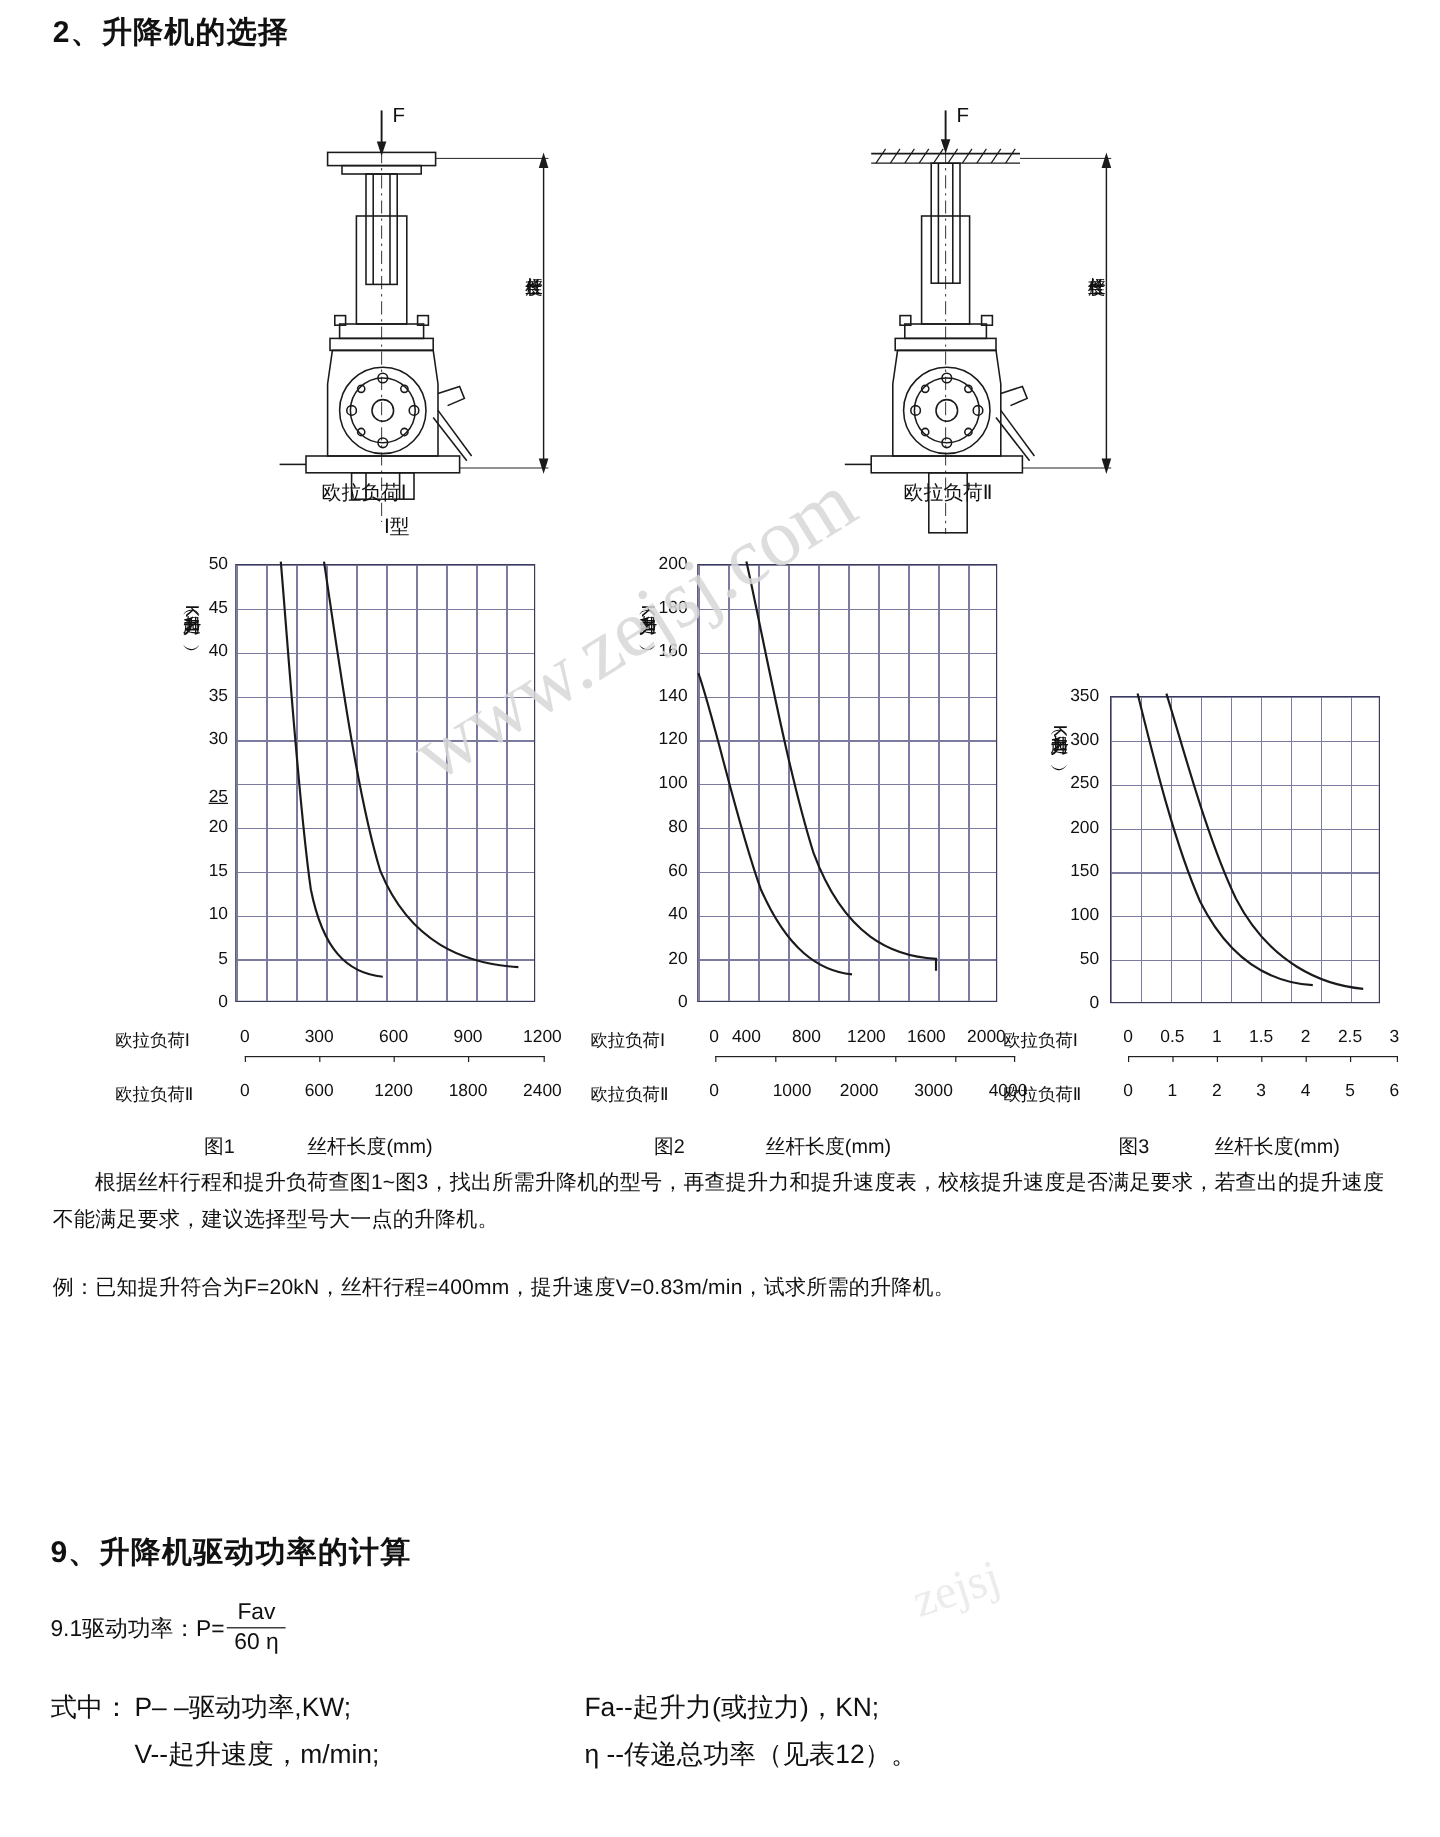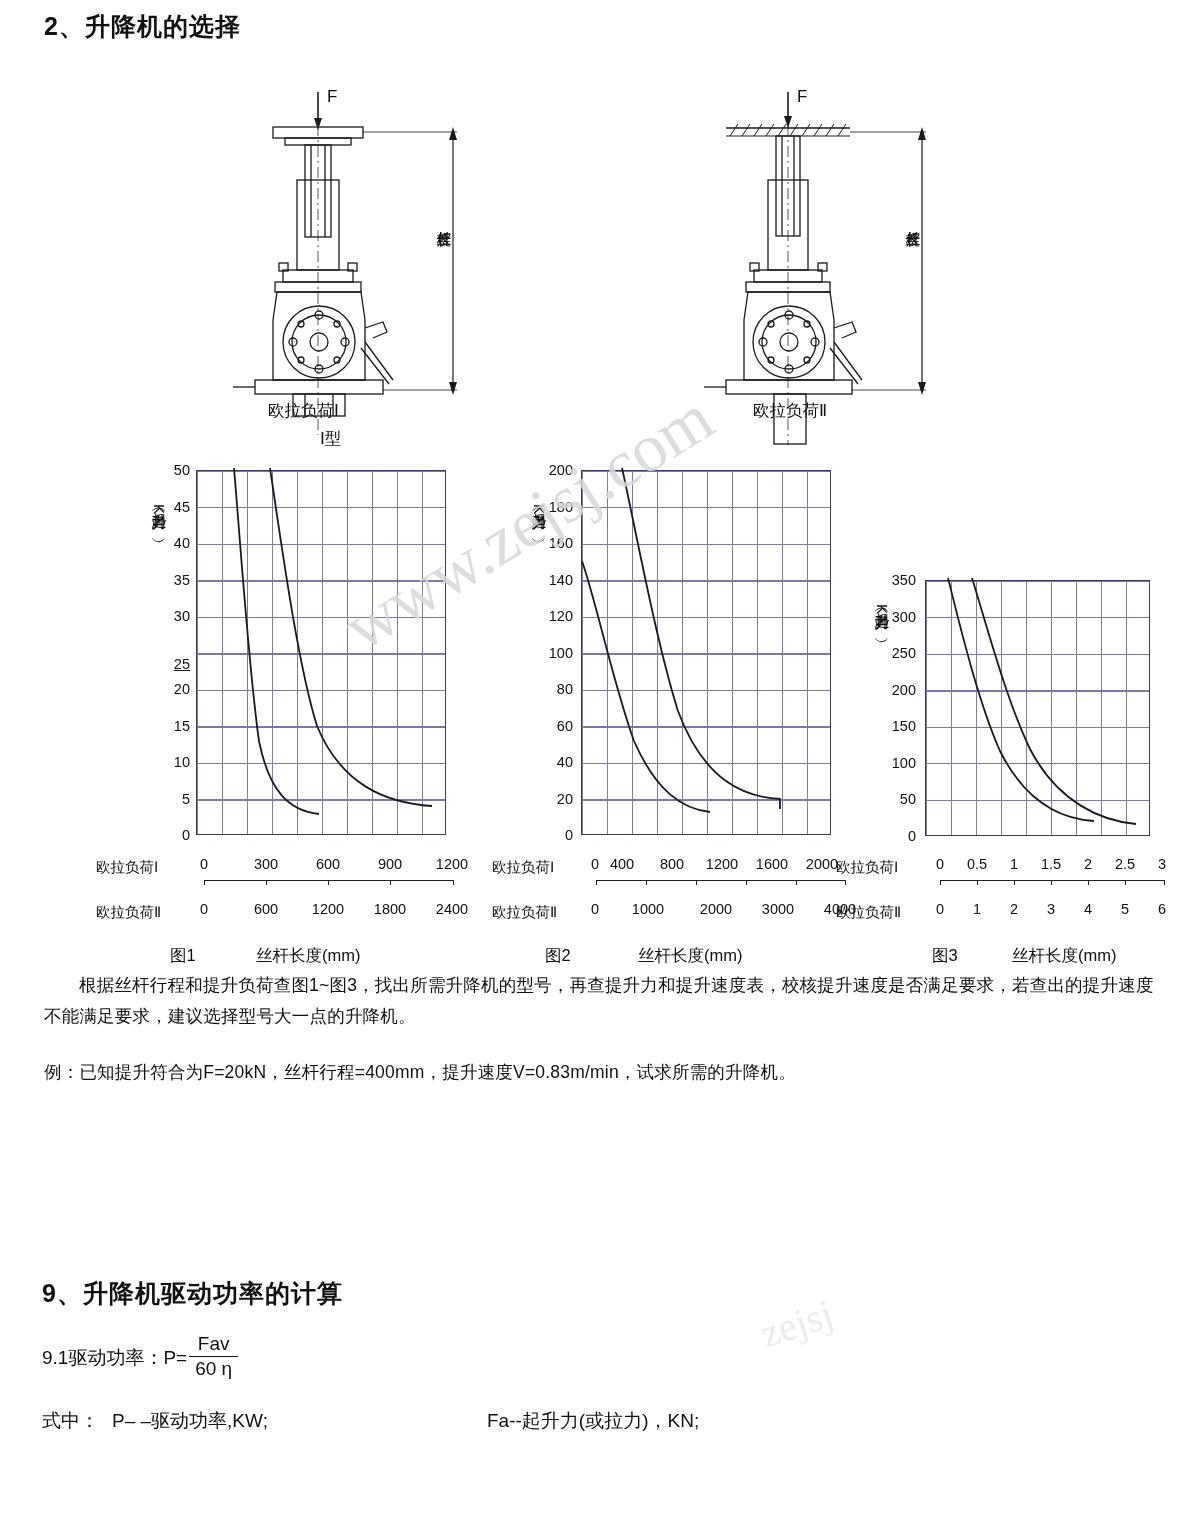--- a/index.html
+++ b/index.html
@@ -374,7 +374,7 @@
       <span class="lab">欧拉负荷Ⅱ</span>
       <div style="position:absolute; left:104px; top:0; width:250px; height:24px;">
         <div class="tval" style="left:-1px;  top:-2px;">0</div>
-        <div class="tval" style="left:52px;  top:-2px;">1000</div>
+        <div class="tval" style="left:64px;  top:-2px;">1000</div>
         <div class="tval" style="left:120px; top:-2px;">2000</div>
         <div class="tval" style="left:182px; top:-2px;">3000</div>
         <div class="tval" style="left:244px; top:-2px;">4000</div>

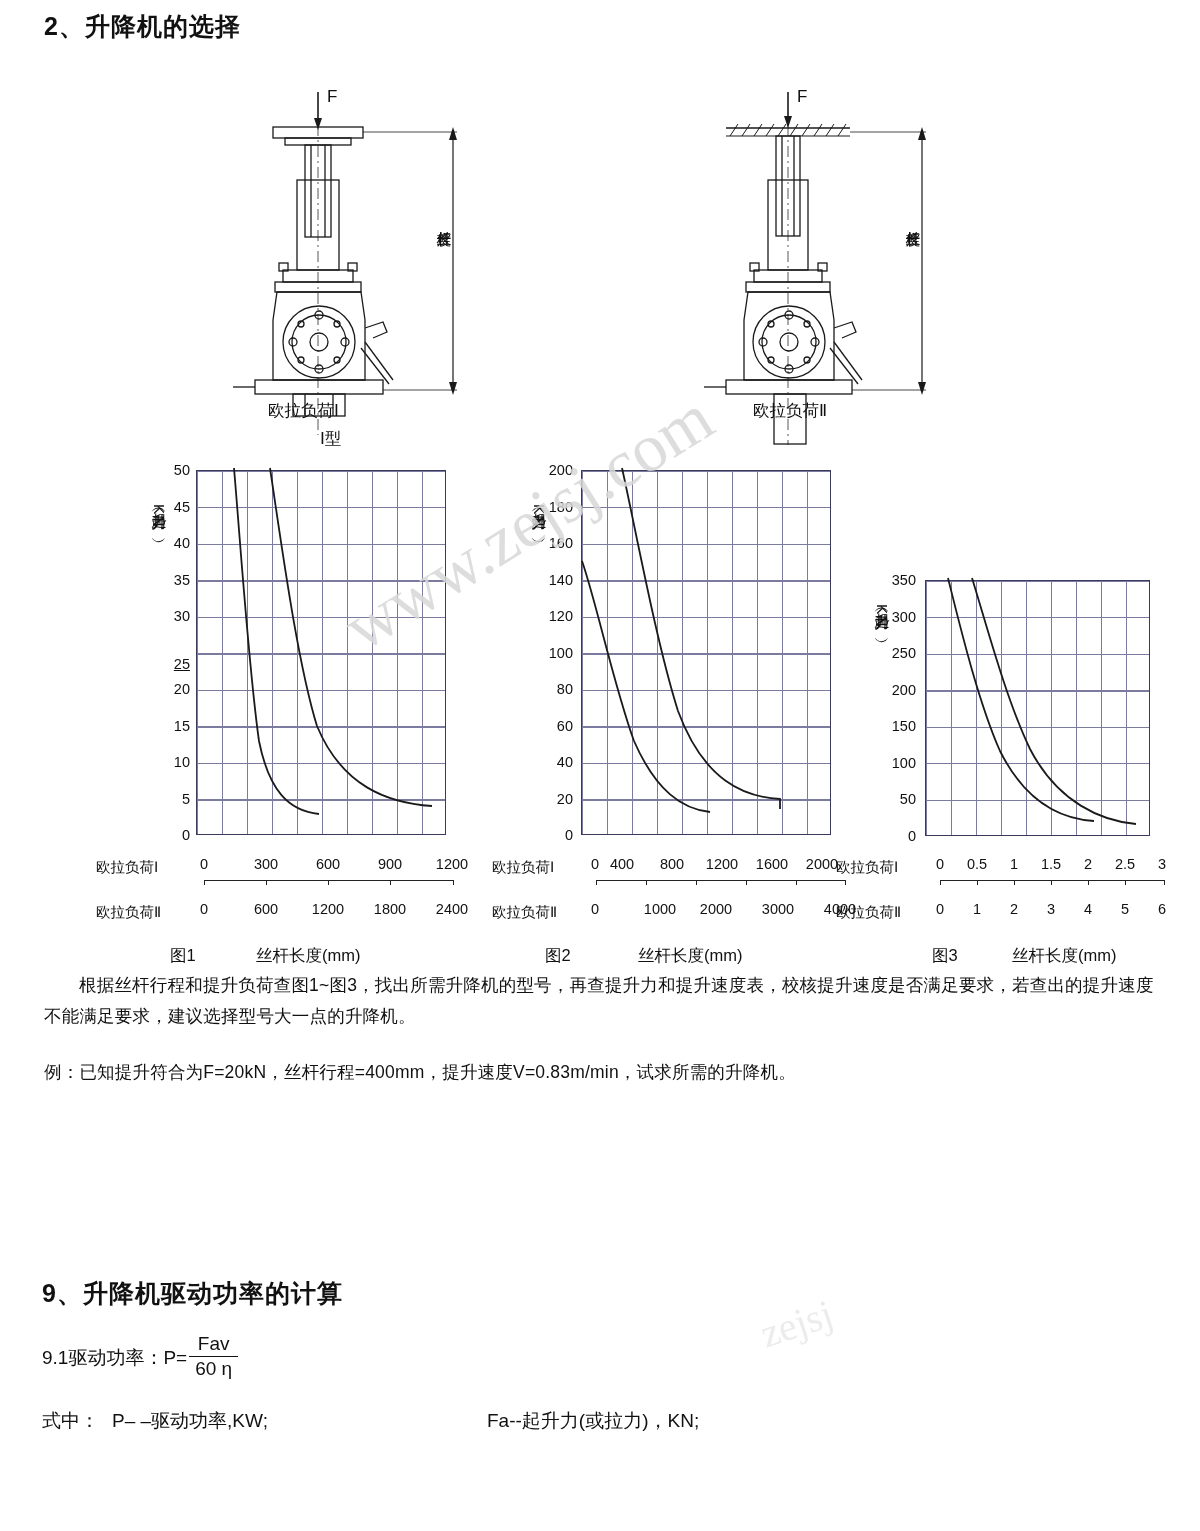--- a/index.html
+++ b/index.html
@@ -139,7 +139,7 @@
   .frac .num { display:block; padding:0 6px 1px 6px; }
   .frac .den { display:block; border-top:1.6px solid #111; padding:1px 6px 0 6px; }
 
-  #legend { position:absolute; left:42px; top:1408px; font-size:19px; }
+  #legend { position:absolute; left:42px; top:1408px; font-size:22px; }
   #legend .row { display:flex; }
   #legend .c1 { width:70px; }
   #legend .c2 { width:375px; }

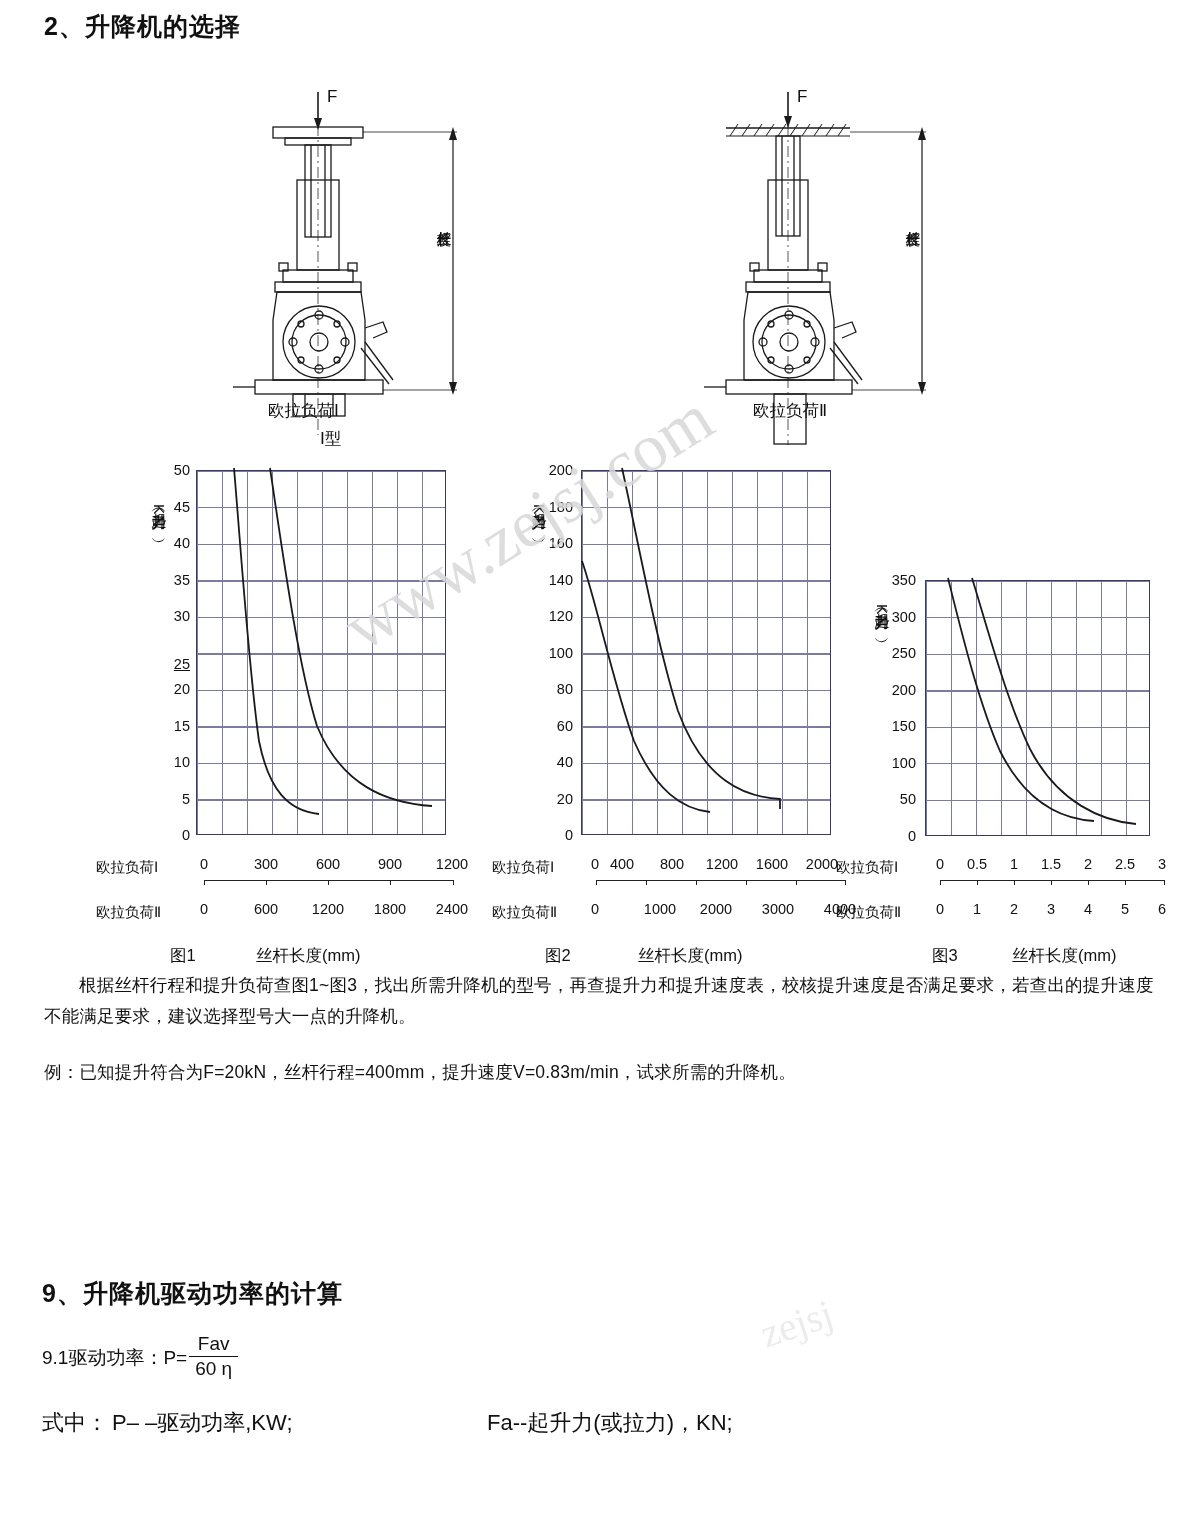--- a/index.html
+++ b/index.html
@@ -460,6 +460,11 @@
       <div class="c2">P– –驱动功率,KW;</div>
       <div class="c3">Fa--起升力(或拉力)，KN;</div>
     </div>
+    <div class="row">
+      <div class="c1"></div>
+      <div class="c2">V--起升速度，m/min;</div>
+      <div class="c3">η --传递总功率（见表12）。</div>
+    </div>
   </div>
 
 </div>

